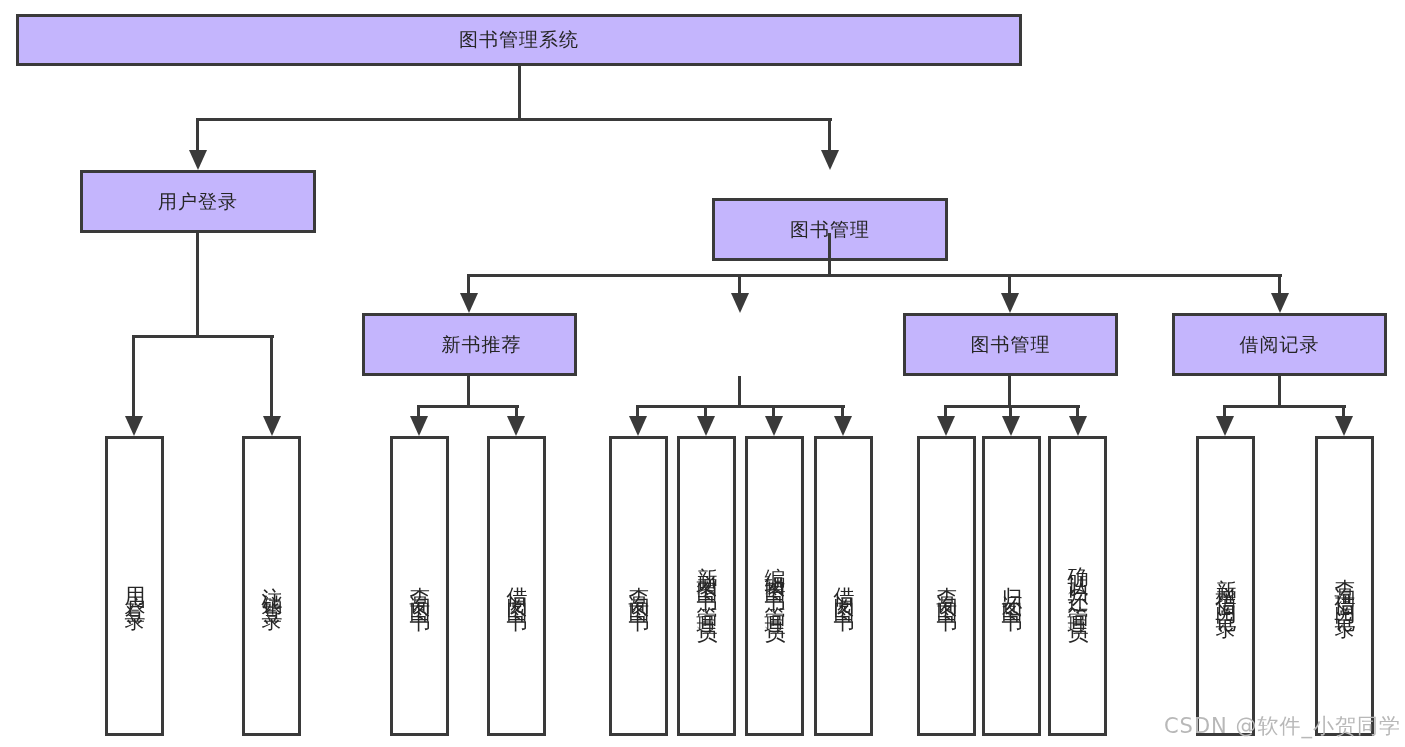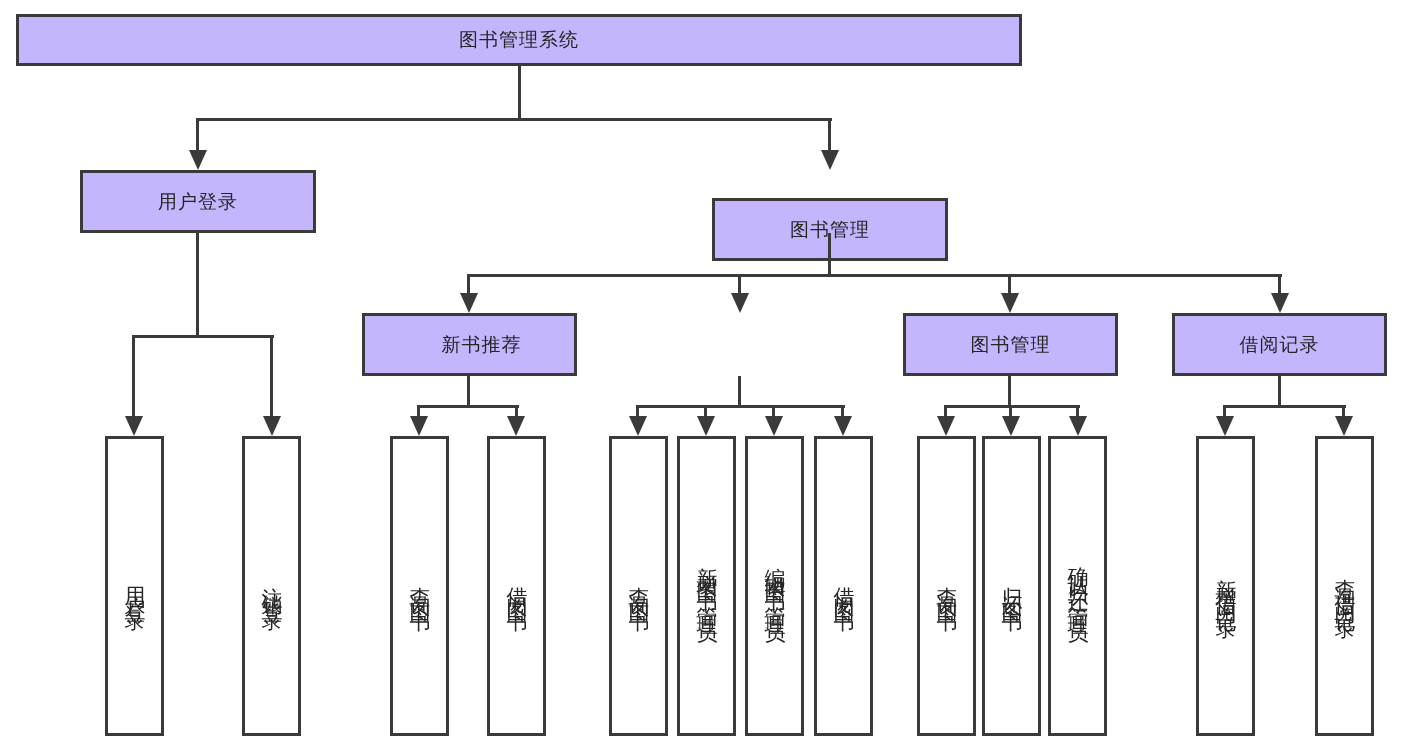--- a/index.html
+++ b/index.html
@@ -189,6 +189,7 @@
     <span class="vlabel">查询借阅记录</span>
   </div>
 
+  <div class="watermark">CSDN @软件_小贺同学</div>
 
 </div>
 

